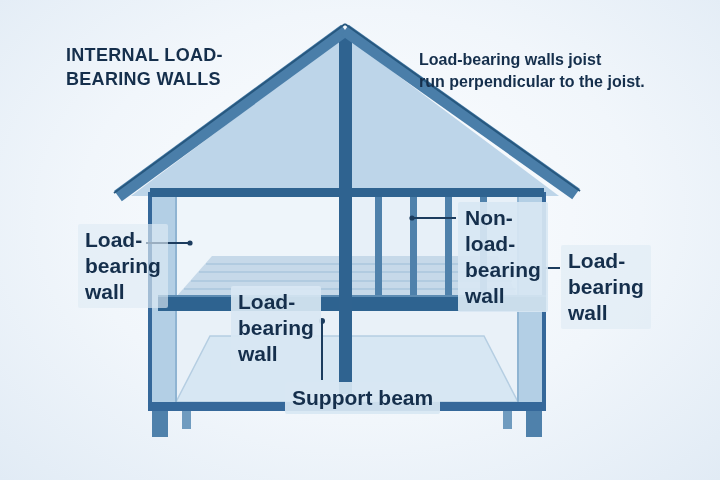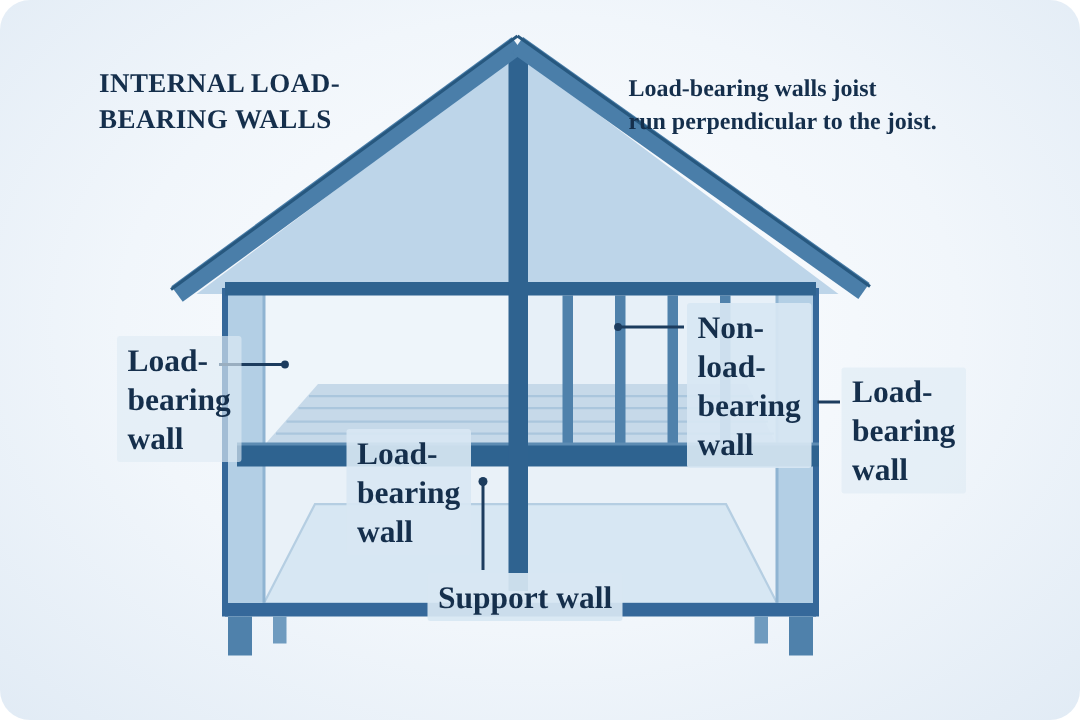--- a/index.html
+++ b/index.html
@@ -7,9 +7,8 @@
     position:relative;
     width:720px;height:480px;
     overflow:hidden;
-    font-family:Liberation Serif, serif;
+    font-family:Liberation Sans, sans-serif;
     background:radial-gradient(ellipse at 50% 45%, #fdfeff 0%, #f1f6fb 55%, #e1ebf5 100%);
-    border-radius:20px;
   }
   #house-svg{position:absolute;left:0;top:0;width:720px;height:480px;}
   .txt{position:absolute;color:#152f4c;white-space:pre-line;}

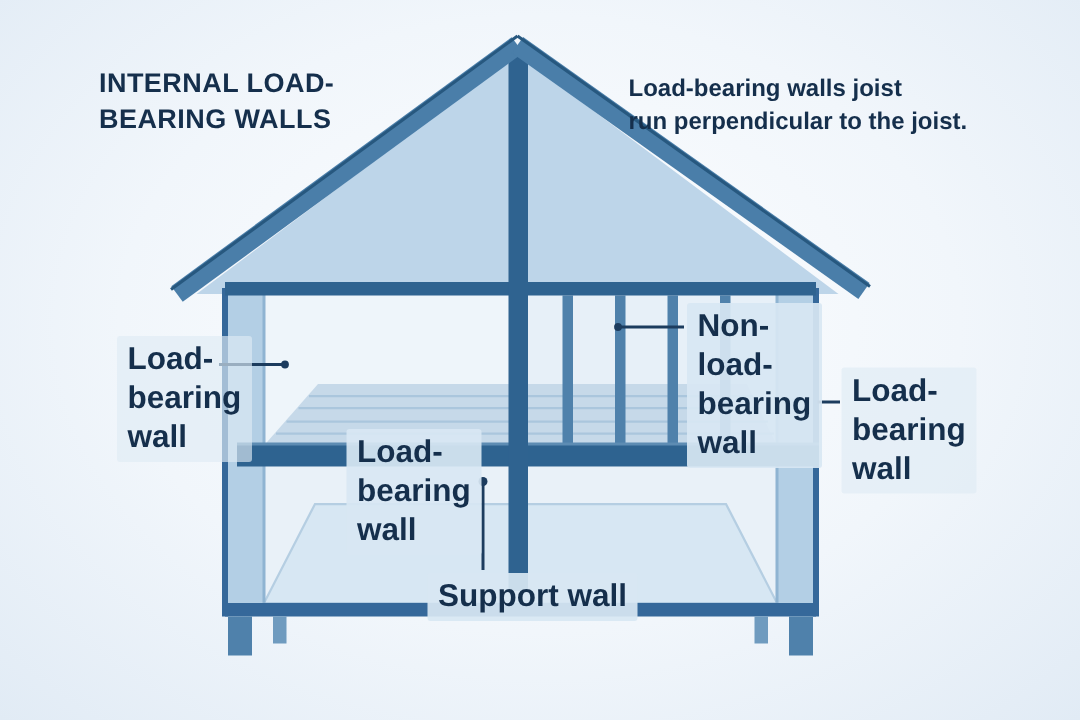--- a/index.html
+++ b/index.html
@@ -110,7 +110,7 @@
   <div class="txt callout lbl-mid">Load-
 bearing
 wall</div>
-  <div class="txt callout lbl-support">Support wall</div>
+  <div class="txt callout lbl-support">Support beam</div>
 
 </div>
 

